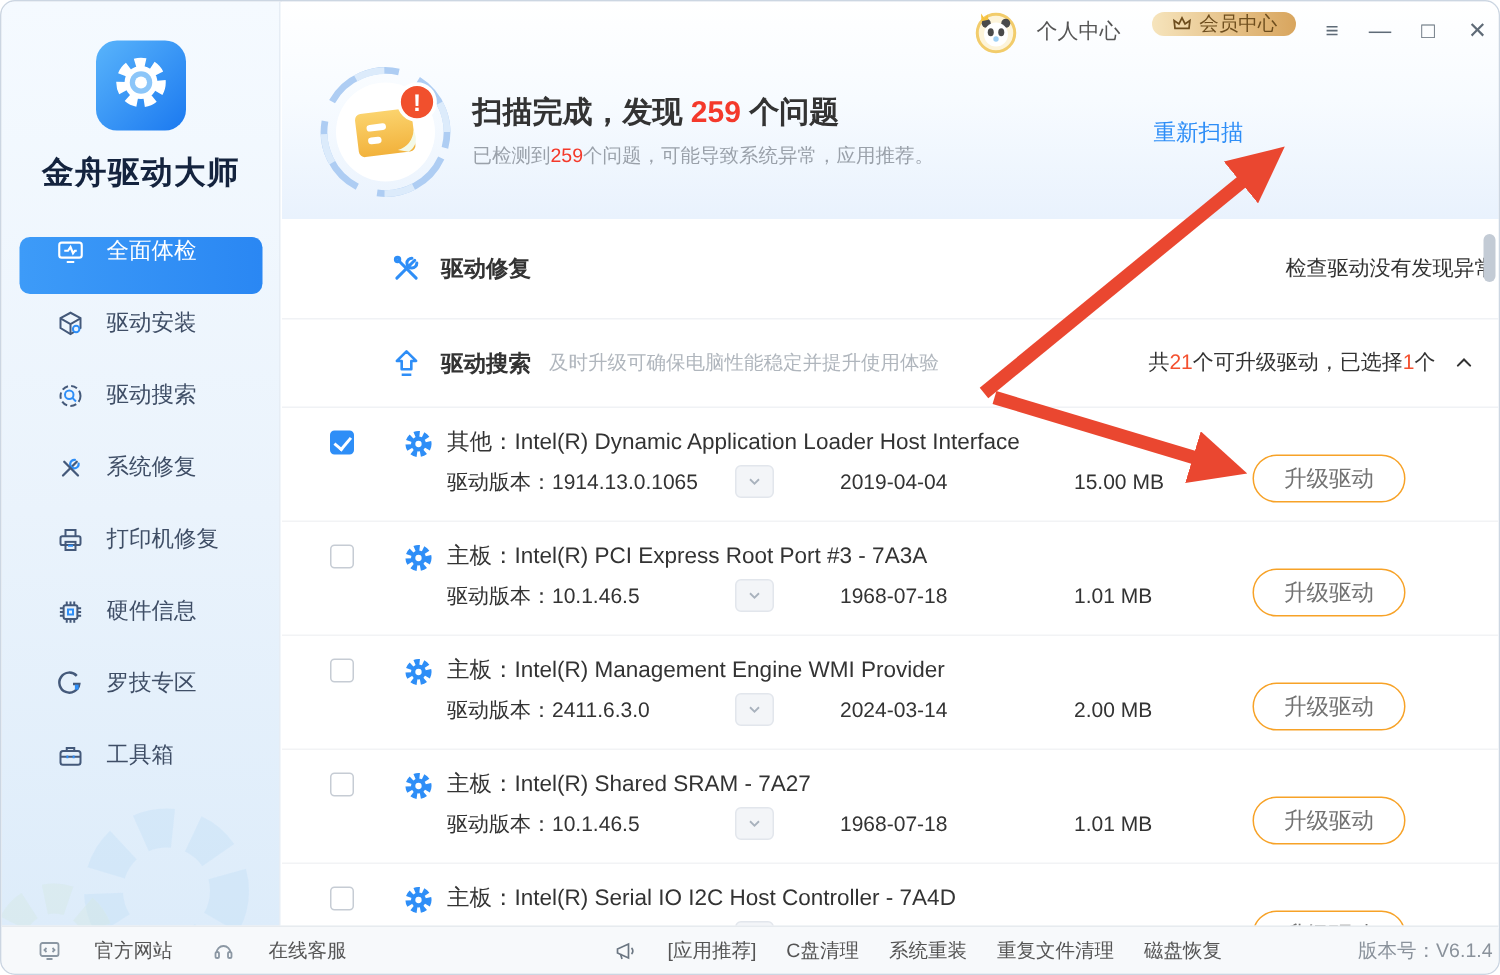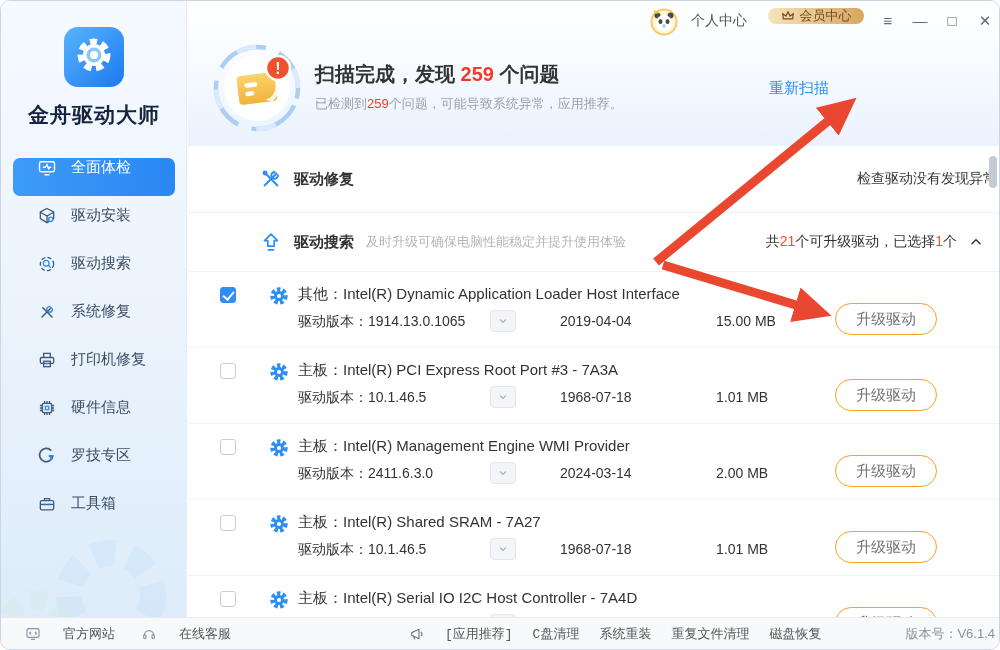--- a/index.html
+++ b/index.html
@@ -28,7 +28,7 @@
   .ft-link { display:flex; align-items:center; gap:22px; cursor:pointer; }
   .ft-icon { width:16px; height:16px; color:#8b97a3; }
   #footer .ft-left { display:flex; gap:26px; margin-left:24px; }
-  #footer .ft-mid { display:flex; gap:20px; margin-left:178px; align-items:center;font-family:Liberation Mono, monospace; }
+  #footer .ft-mid { display:flex; gap:20px; margin-left:178px; align-items:center; }
   #footer .ft-ver { margin-left:auto; margin-right:6px; color:#8a929b; }
 
   

